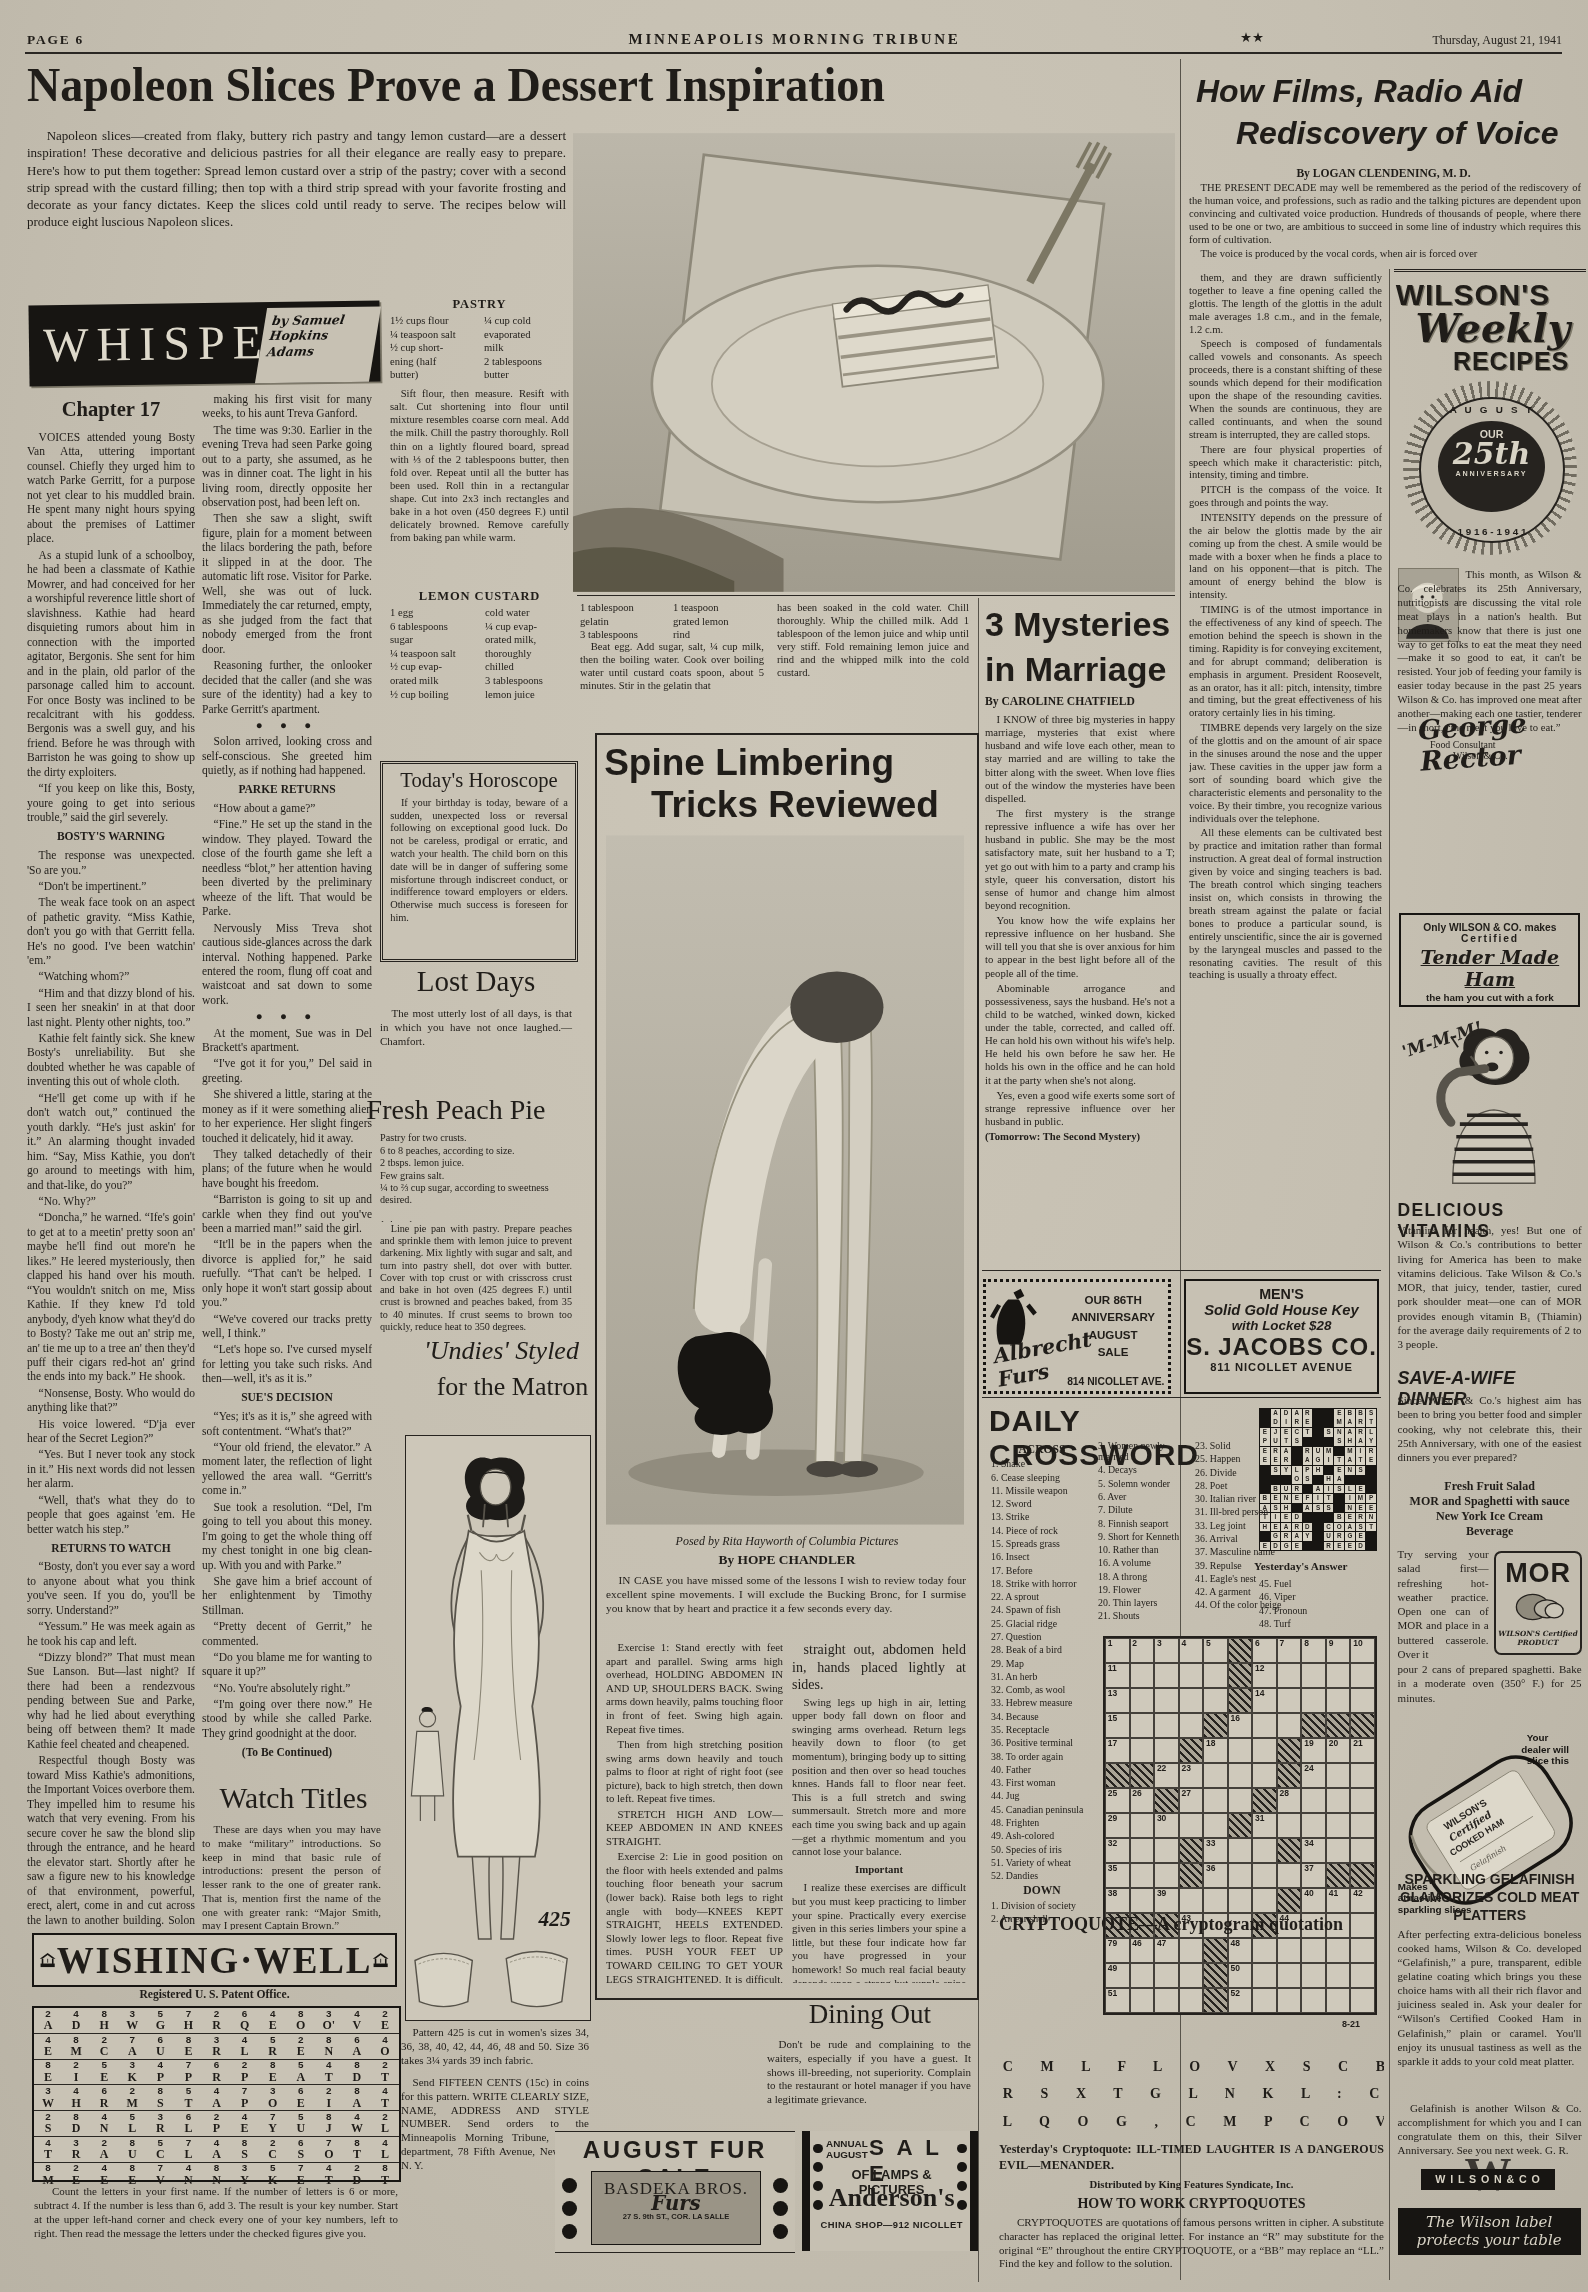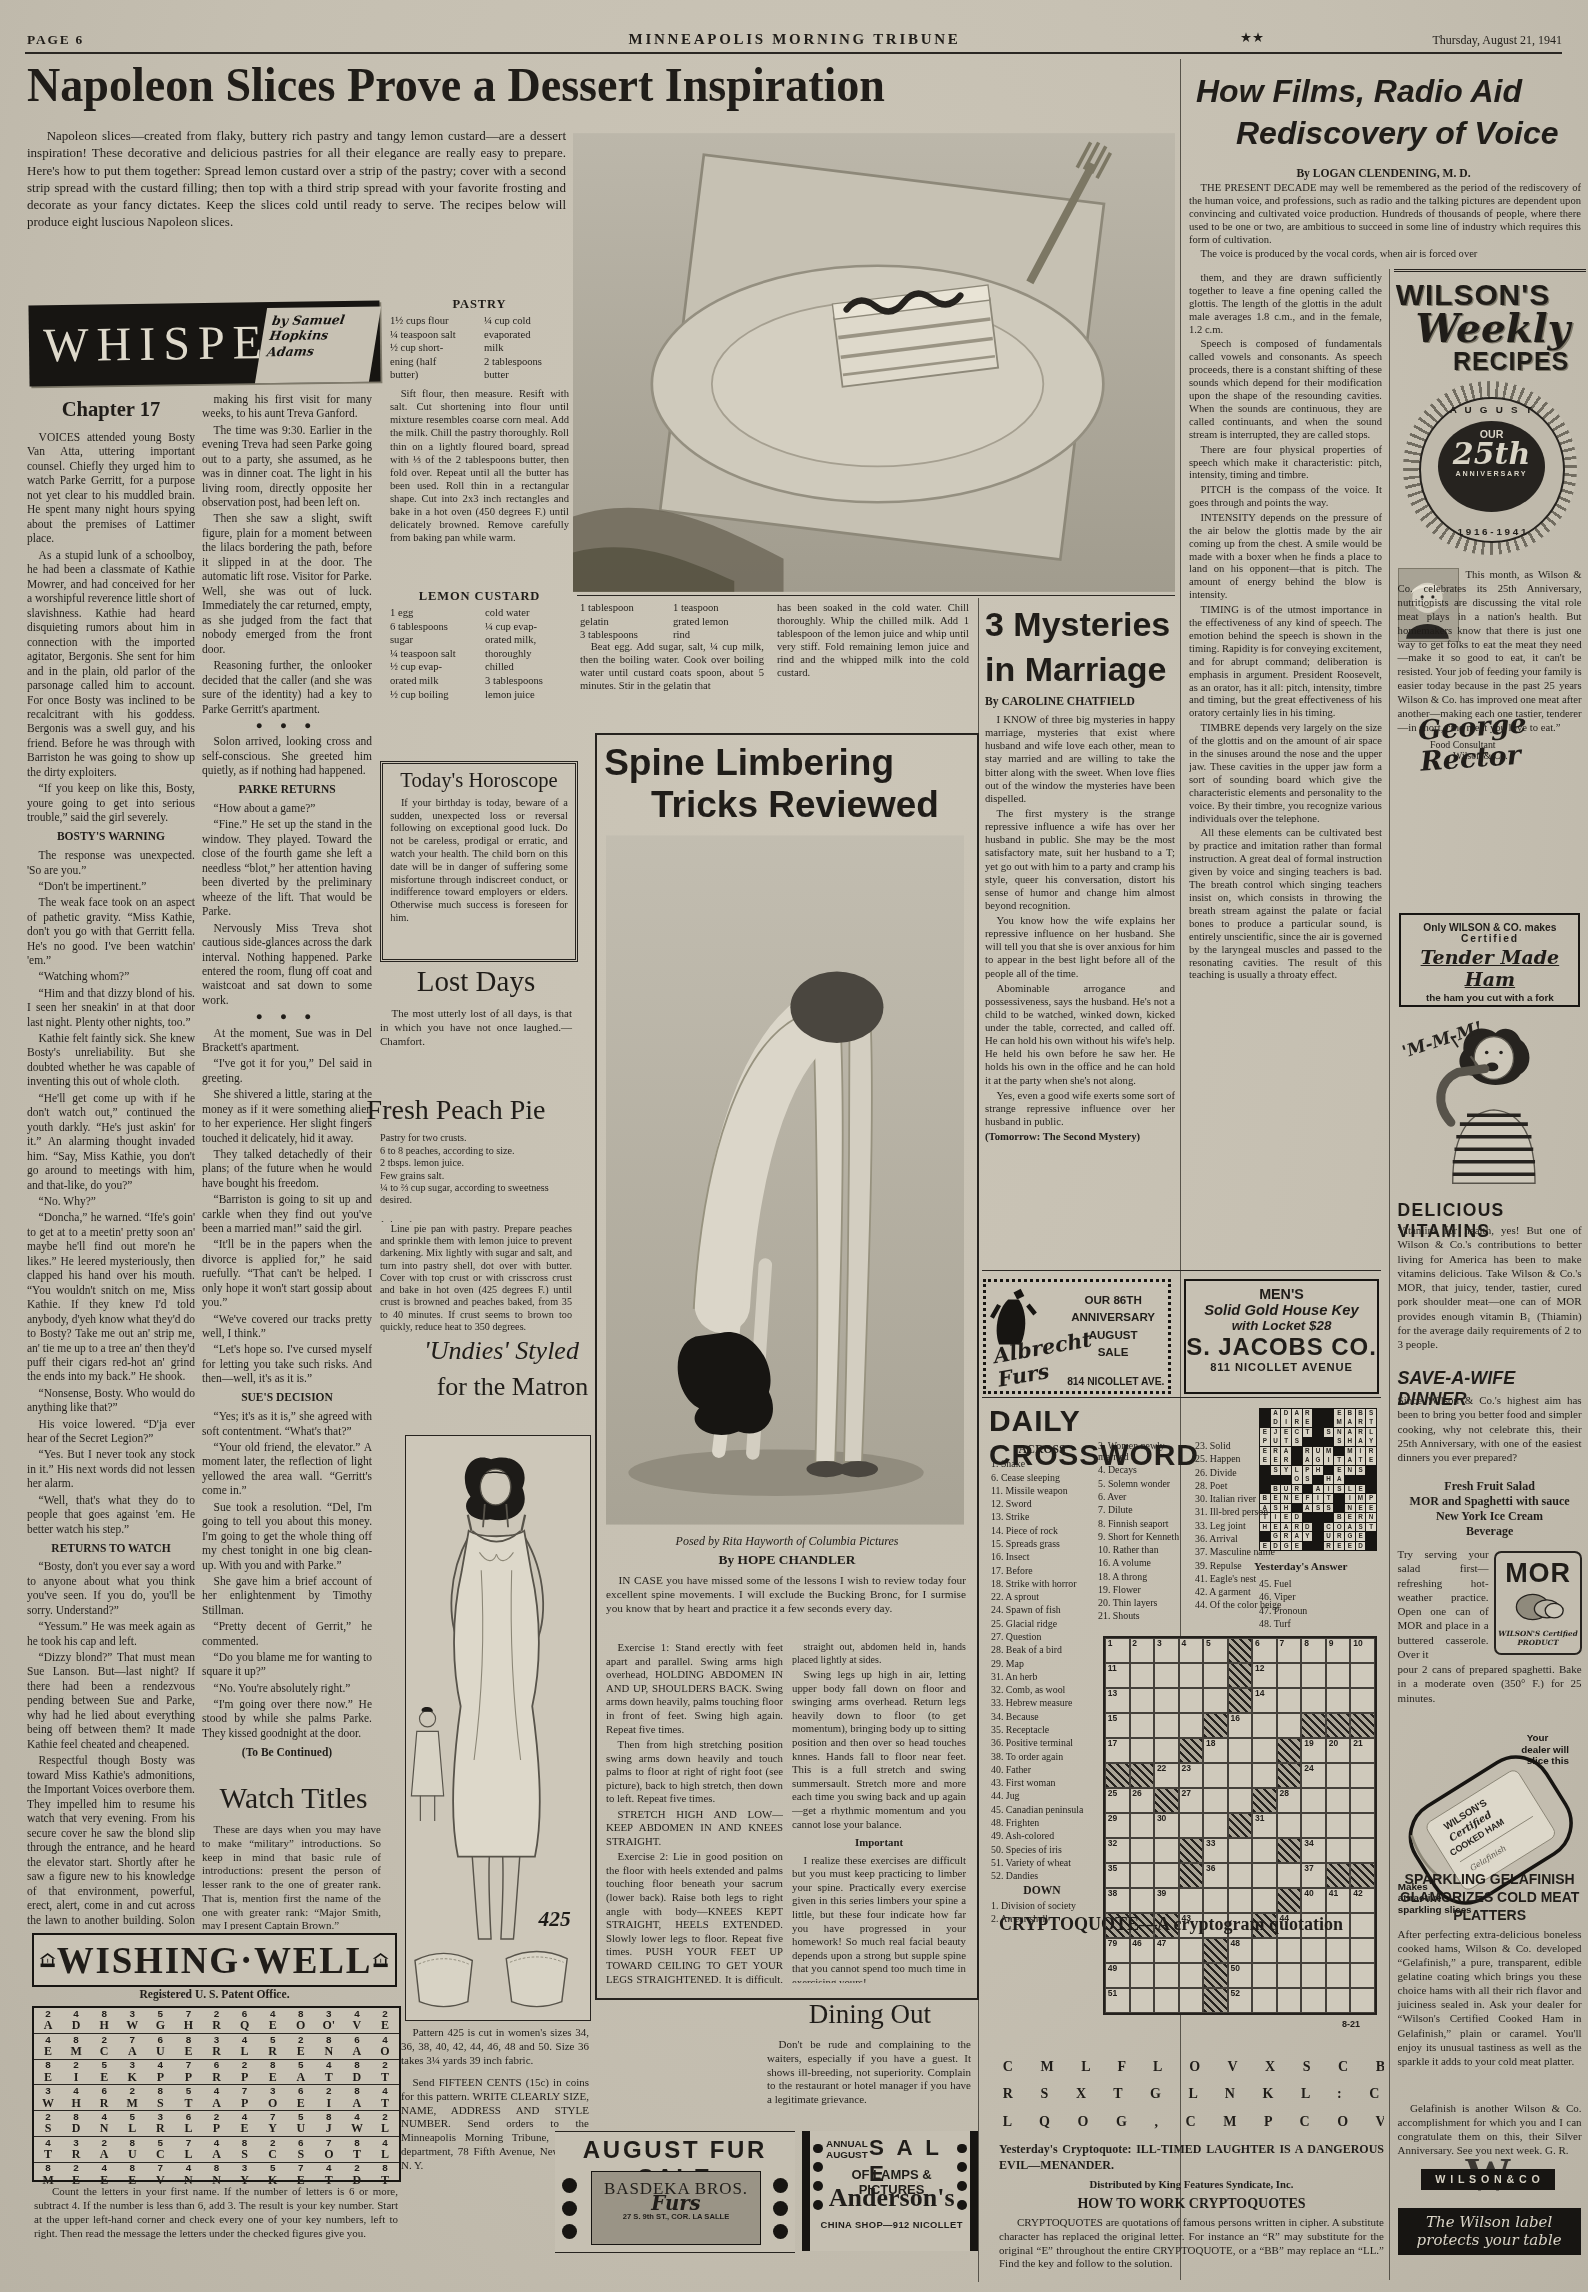--- a/index.html
+++ b/index.html
@@ -731,7 +731,7 @@
       </div>
     <div class="col" style="position:absolute;left:195px;top:906px;width:174px;height:342px">
 
-    <p class="bp" style="font-size:10px">straight out, abdomen held in, hands placed lightly at sides.</p>
+    <p class="bp" style="font-size:14px">straight out, abdomen held in, hands placed lightly at sides.</p>
         <p class="bp" style="font-size:10.8px">Swing legs up high in air, letting upper body fall down on floor and swinging arms overhead. Return legs heavily down to floor (to get momentum), bringing body up to sitting position and then over so head touches knnes. Hands fall to floor near feet. This is a full stretch and swing summersault. Stretch more and more each time you swing back and up again—get a rhythmic momentum and you cannot lose your balance.</p>
         <p class="bp subhead" style="font-size:10.8px">Important</p>
         <p class="bp" style="font-size:10.8px">I realize these exercises are difficult but you must keep practicing to limber your spine. Practically every exercise given in this series limbers your spine a little, but these four indicate how far you have progressed in your homework! So much real facial beauty depends upon a strong but supple spine that you cannot spend too much time in exercising yours!</p>

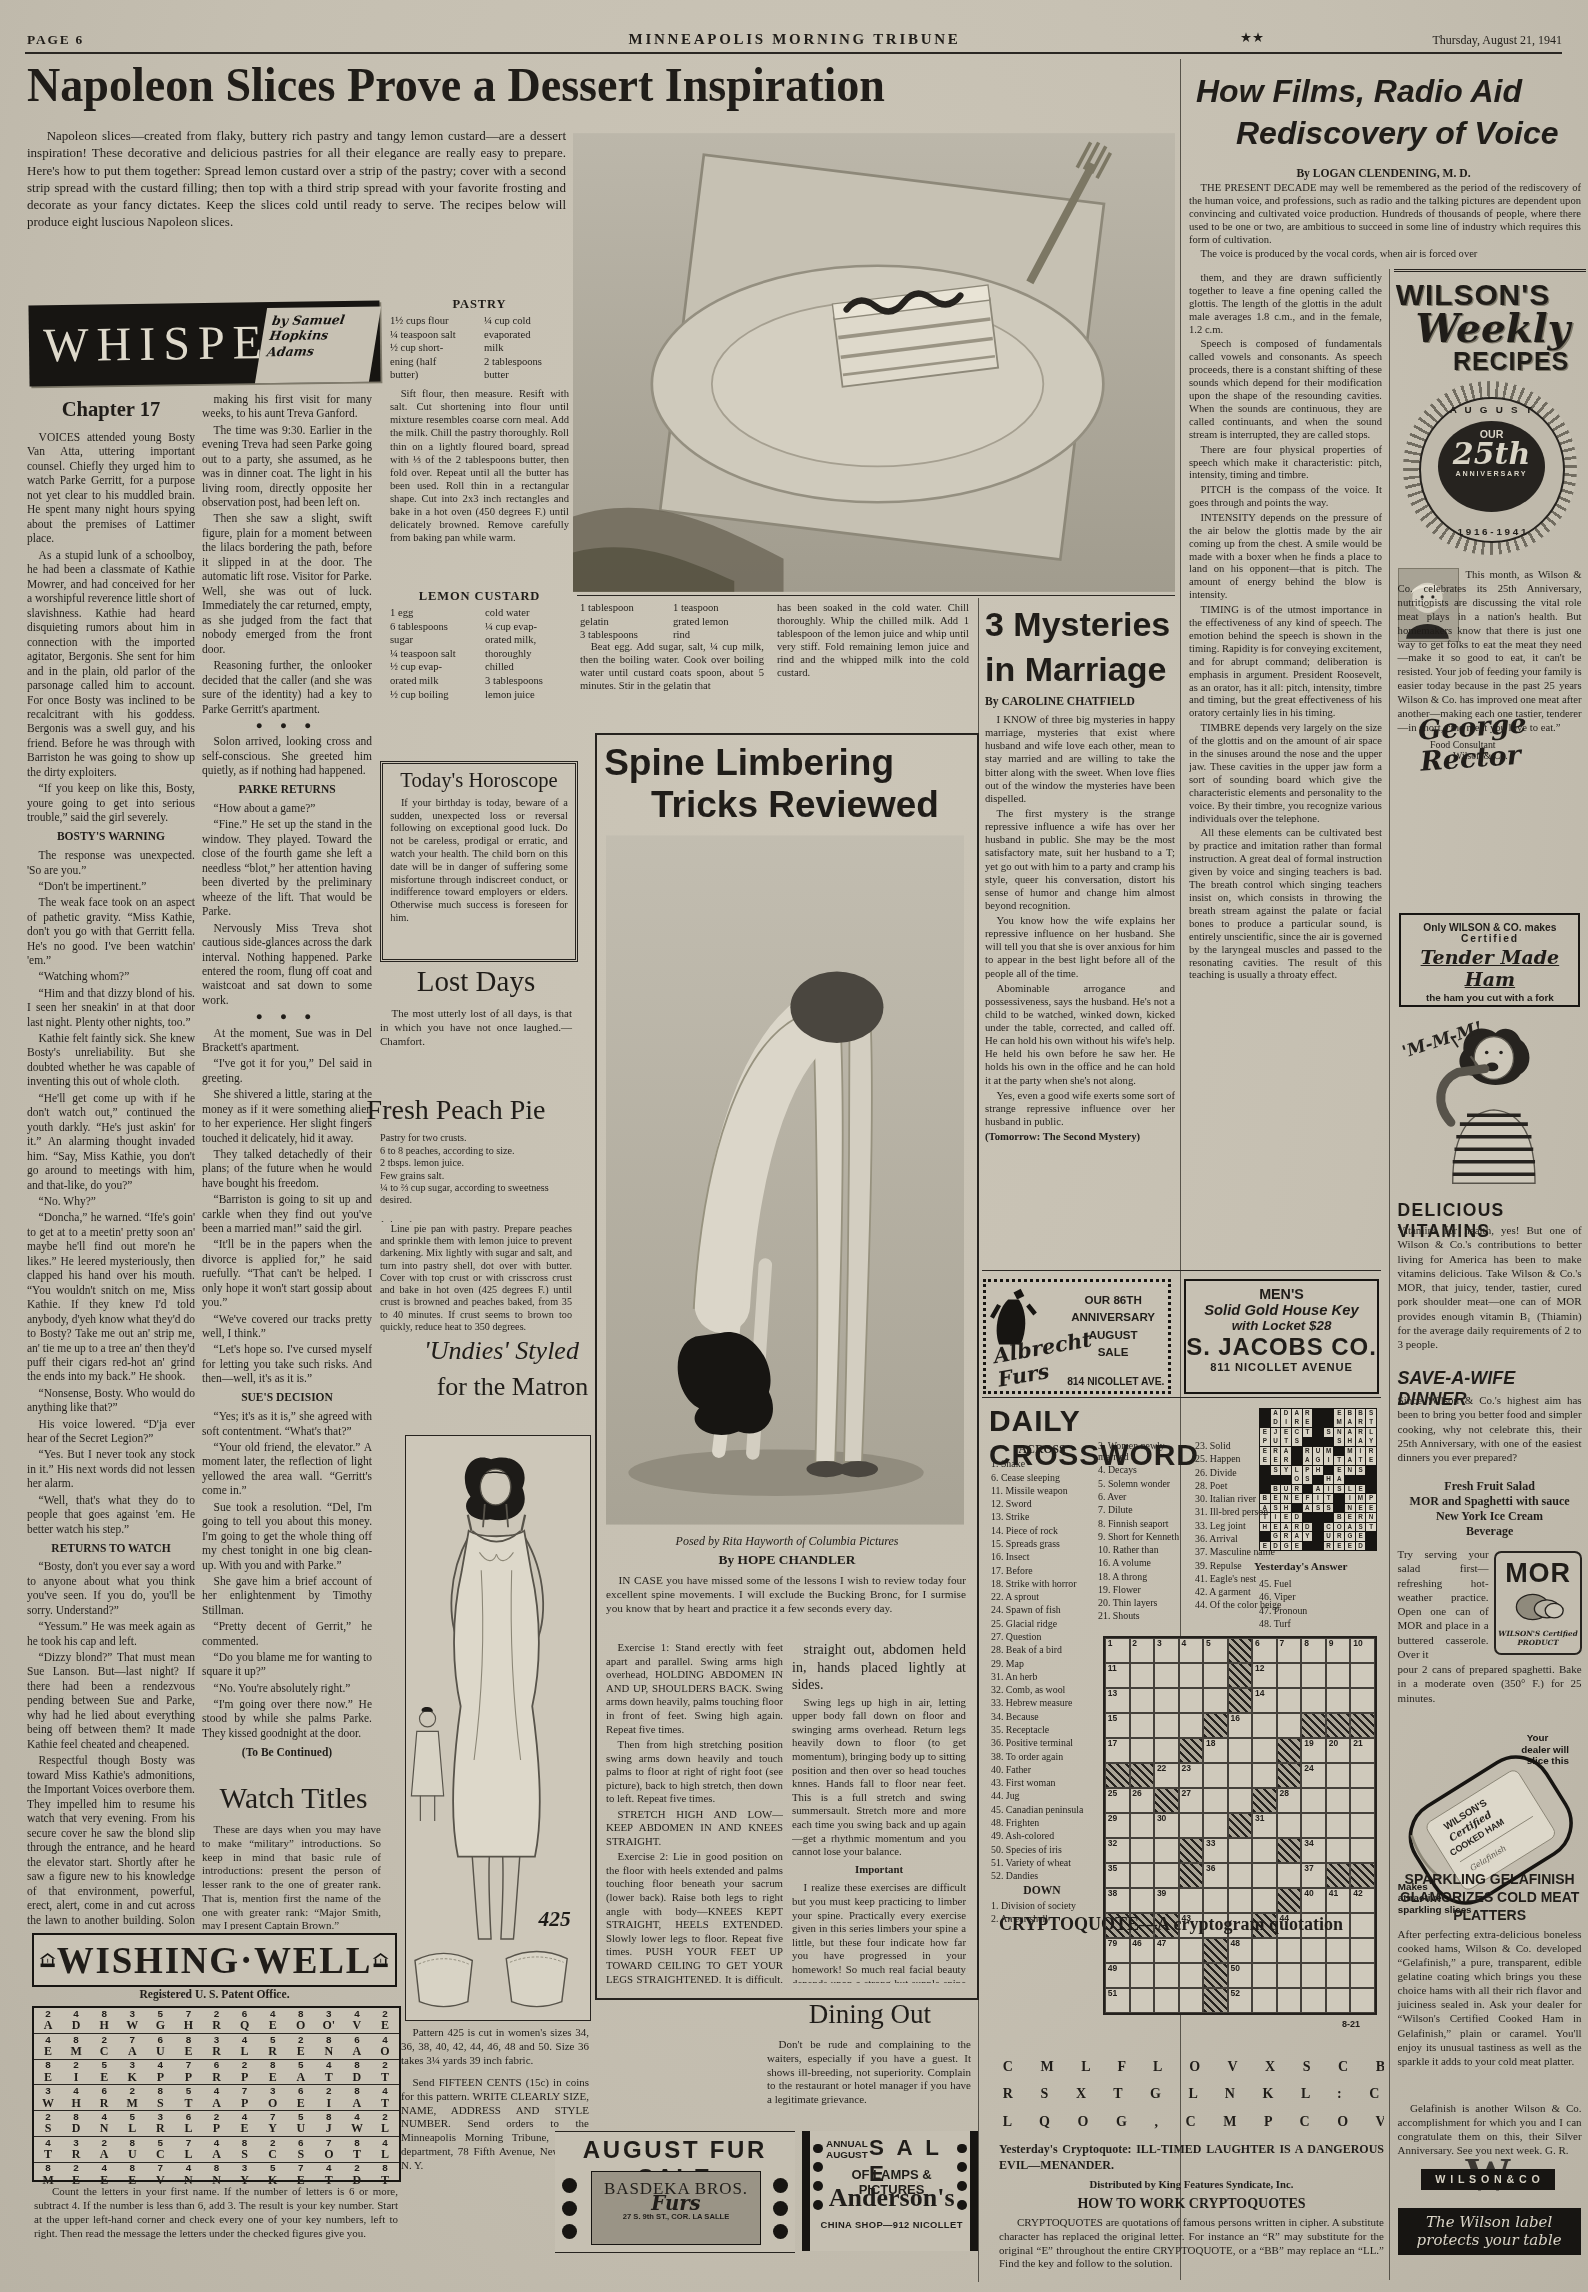--- a/index.html
+++ b/index.html
@@ -231,7 +231,7 @@
       <p class="bp">“Pretty decent of Gerrit,” he commented.</p>
       <p class="bp">“Do you blame me for wanting to square it up?”</p>
       <p class="bp">“No. You're absolutely right.”</p>
-      <p class="bp">“I'm going over there now.” He stood by while she palms Parke. They kissed goodnight at the door.</p>
+      <p class="bp">“I'm going over there now.” He stood by while she called Parke. They grind goodnight at the door.</p>
       <p class="bp subhead">(To Be Continued)</p>
     </div>
 

